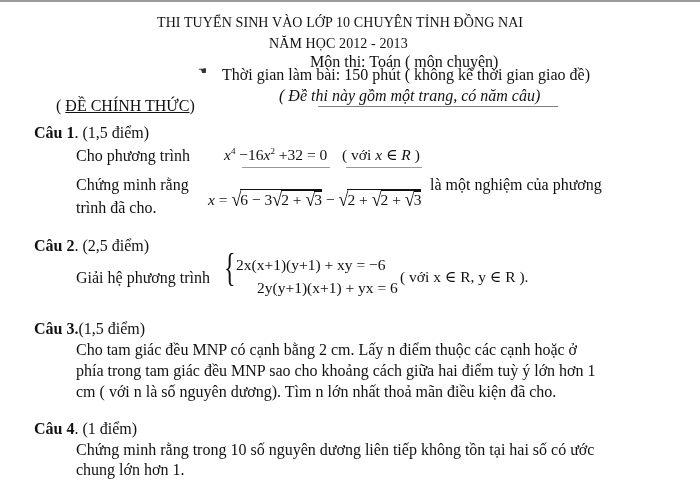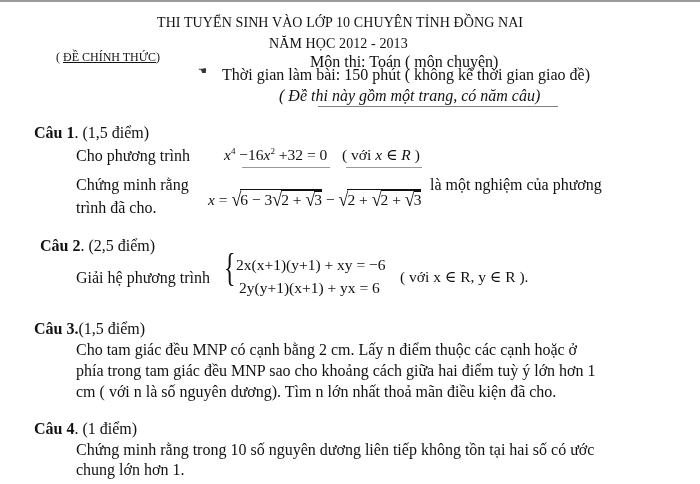--- a/index.html
+++ b/index.html
@@ -14,7 +14,7 @@
   .title { font-size: 14px; letter-spacing: 0.1px; margin-top: 11px; }
   .t16 { font-size: 16px; }
   .t15 { font-size: 15.5px; }
-  .small { font-size: 12px; }
+  .small { font-size: 16px; margin-top: 47px; }
   .ul { text-decoration: underline; }
   .bold { font-weight: bold; }
   .it { font-style: italic; }

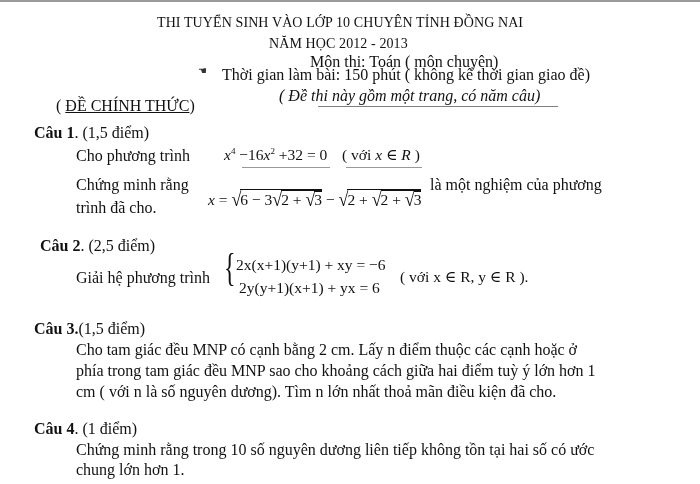--- a/index.html
+++ b/index.html
@@ -68,7 +68,7 @@
 <div class="abs t16" style="left:430px; top:176px;">là một nghiệm của phương</div>
 <div class="abs t16" style="left:76px; top:199px;">trình đã cho.</div>
 
-<div class="abs t16" style="left:34px; top:237px;margin-left:6px;">
+<div class="abs t16" style="left:34px; top:237px;">
   <span class="bold">Câu 2</span><span>. (2,5 điểm)</span>
 </div>
 <div class="abs t16" style="left:76px; top:269px;">Giải hệ phương trình</div>

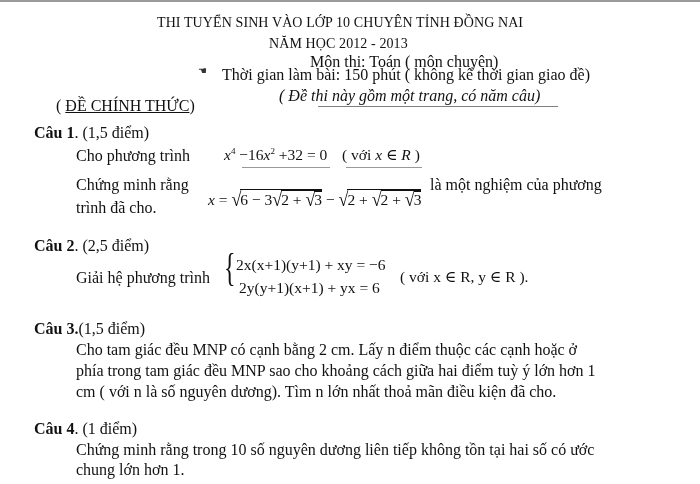--- a/index.html
+++ b/index.html
@@ -74,7 +74,7 @@
 <div class="abs t16" style="left:76px; top:269px;">Giải hệ phương trình</div>
 <div class="abs" style="left:224px; top:248px;"><span class="brace">{</span></div>
 <div class="abs t15 math" style="left:236px; top:256px;">2x(x+1)(y+1) + xy = −6</div>
-<div class="abs t15 math" style="left:239px; top:279px;">2y(y+1)(x+1) + yx = 6</div>
+<div class="abs t15 math" style="left:257px; top:279px;">2y(y+1)(x+1) + yx = 6</div>
 <div class="abs t15 math" style="left:400px; top:268px;text-align:center;">( với x ∈ R, y ∈ R ).</div>
 
 <div class="abs t16" style="left:34px; top:320px;">

